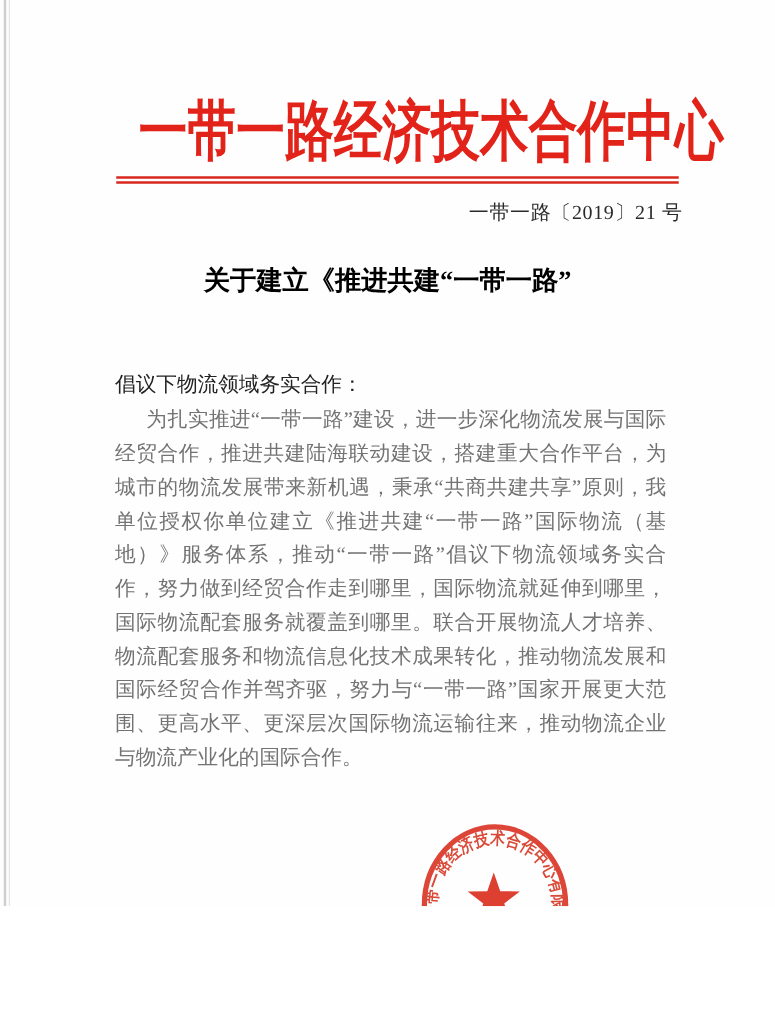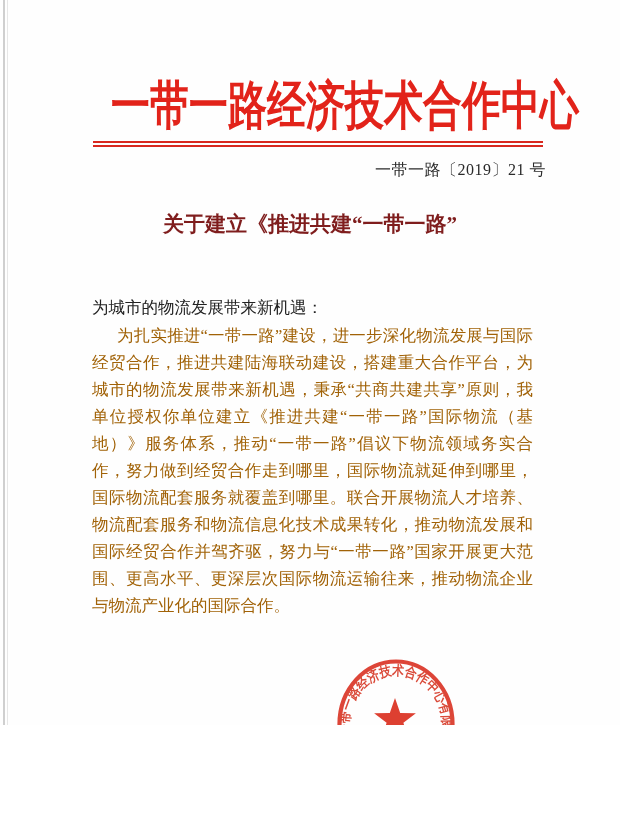--- a/index.html
+++ b/index.html
@@ -42,7 +42,7 @@
   
   .notice-title {
     position:absolute; top:209px; left:0; width:620px;
-    text-align:center; font-weight:bold; color:#7f1d1d;
+    text-align:center; font-weight:bold; color:#000000;
     font-size:21px; line-height:31px; letter-spacing:0px;
   }
 

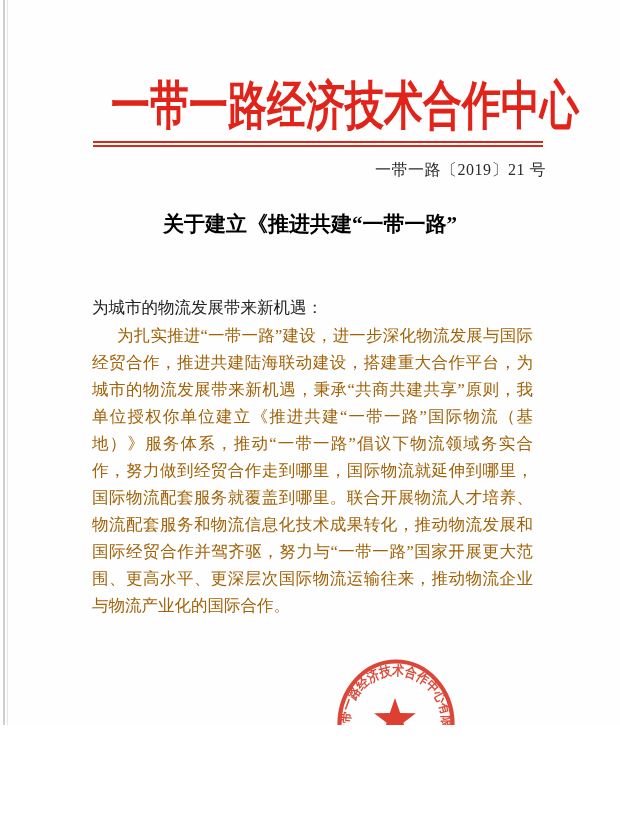--- a/index.html
+++ b/index.html
@@ -97,7 +97,7 @@
     <div>关于建立《推进共建“一带一路”</div>
   </div>
 
-  <div class="addressee">为城市的物流发展带来新机遇：</div>
+  <div class="addressee">倡议下物流领域务实合作：</div>
 
   <div class="body-paragraph">为扎实推进“一带一路”建设，进一步深化物流发展与国际经贸合作，推进共建陆海联动建设，搭建重大合作平台，为城市的物流发展带来新机遇，秉承“共商共建共享”原则，我单位授权你单位建立《推进共建“一带一路”国际物流（基地）》服务体系，推动“一带一路”倡议下物流领域务实合作，努力做到经贸合作走到哪里，国际物流就延伸到哪里，国际物流配套服务就覆盖到哪里。联合开展物流人才培养、物流配套服务和物流信息化技术成果转化，推动物流发展和国际经贸合作并驾齐驱，努力与“一带一路”国家开展更大范围、更高水平、更深层次国际物流运输往来，推动物流企业与物流产业化的国际合作。</div>
 

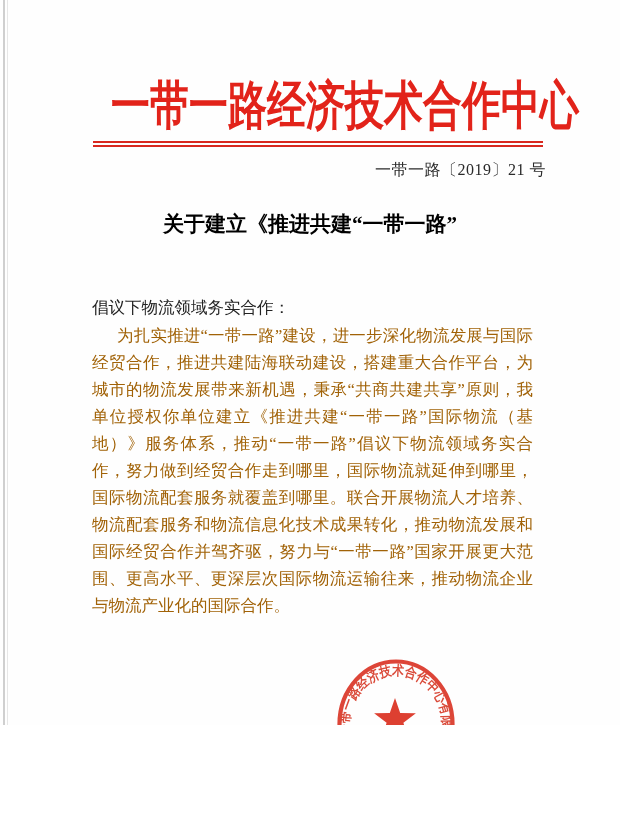--- a/index.html
+++ b/index.html
@@ -53,7 +53,7 @@
   }
   .body-paragraph {
     position:absolute; top:322px; left:92px; width:441px;
-    font-size:16.5px; line-height:27px; color:#a16207;
+    font-size:16.5px; line-height:27px; color:#737373;
     text-align:justify; text-indent:25px;
   }
 

